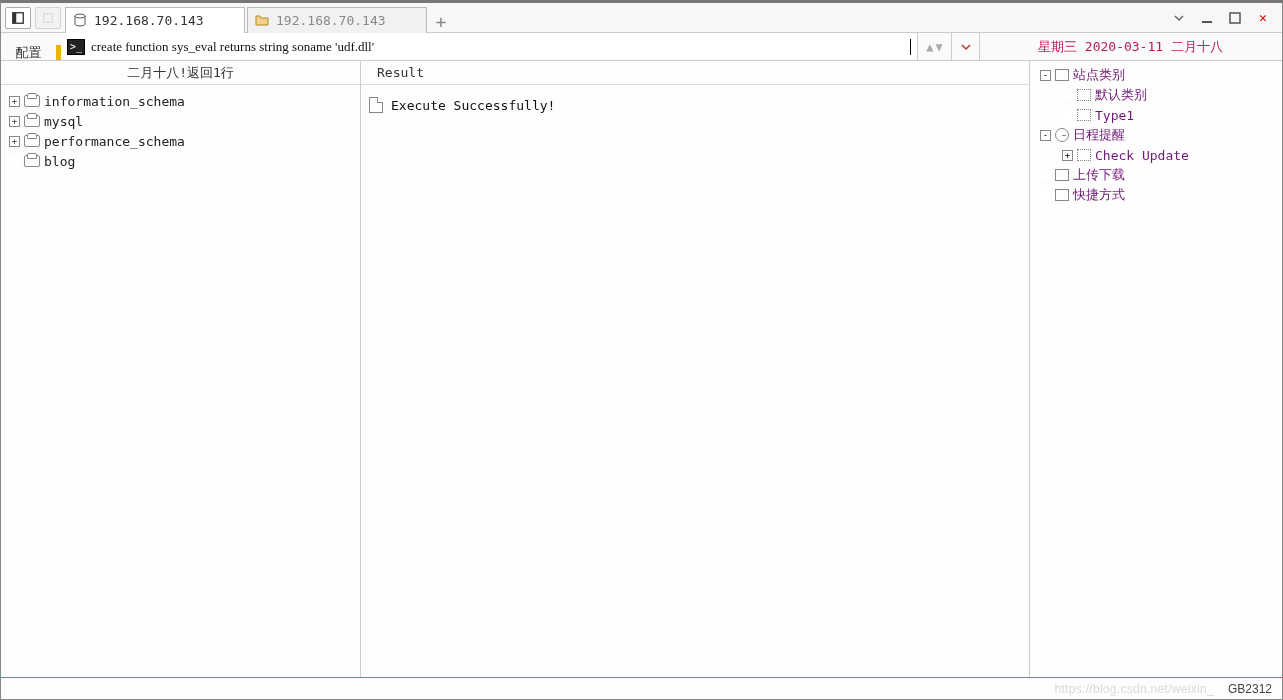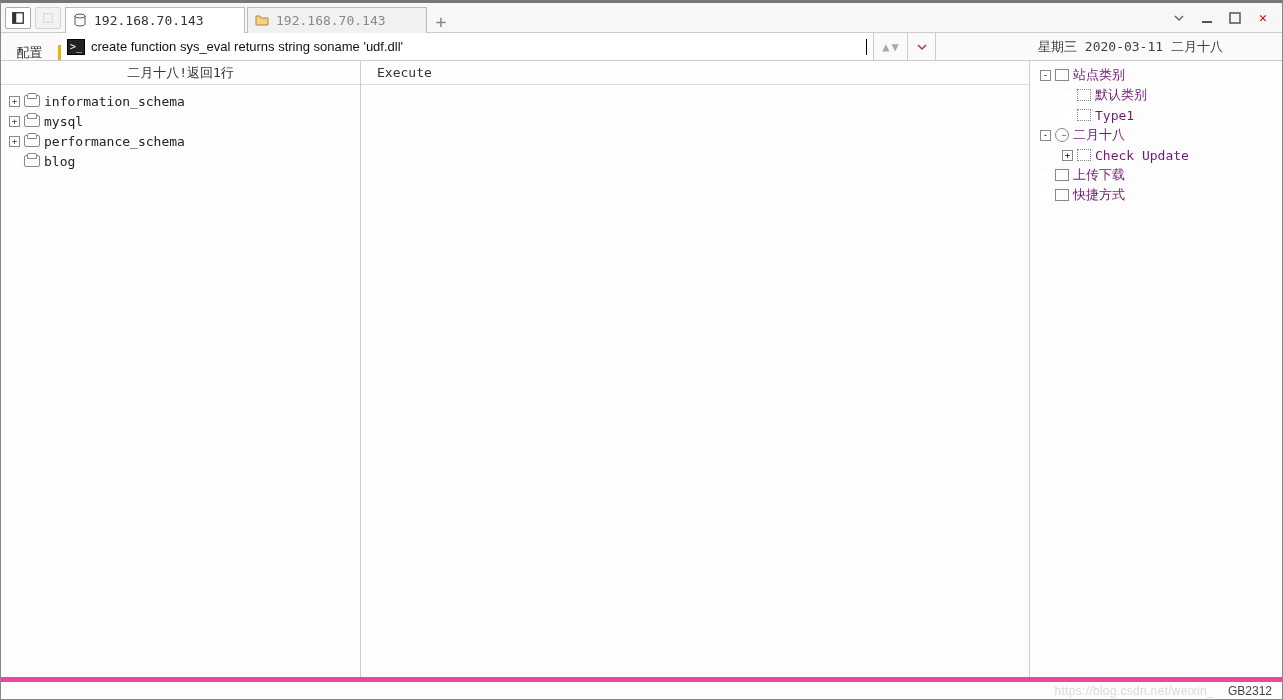--- a/index.html
+++ b/index.html
@@ -45,7 +45,7 @@
   }
   .cmd-label {
     width:60px; display:flex;align-items:center;justify-content:center;
-    border-right:3px solid #eab308; color:#333;margin-top:12px;
+    border-right:5px solid #eab308; color:#333;margin-top:12px;
   }
   .cmd-field {
     flex:1; display:flex; align-items:center; padding:0 6px; gap:6px;

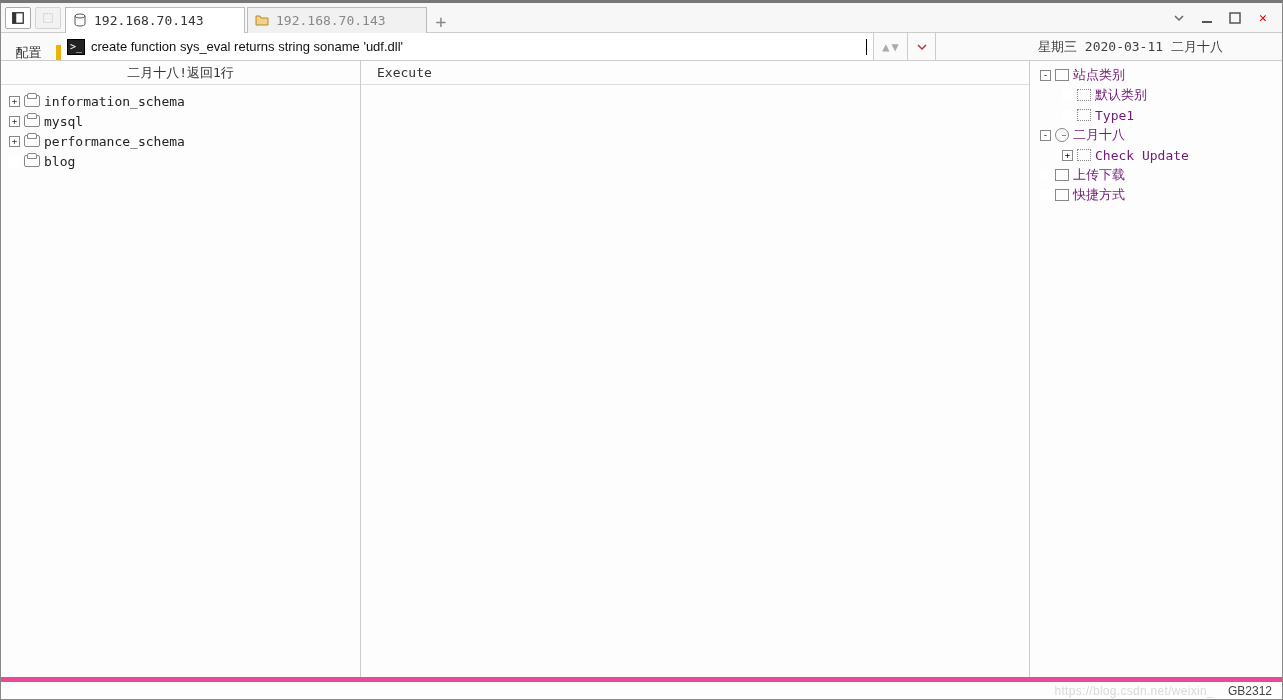--- a/index.html
+++ b/index.html
@@ -56,7 +56,7 @@
     display:flex;align-items:center;justify-content:center;border:1px solid #000;
   }
   .cmd-input {
-    flex:1; border:none; outline:none; font-family:Liberation Sans, sans-serif; font-size:13px;
+    flex:1; border:none; outline:none; font-family:Liberation Serif, serif; font-size:13px;
     color:#111; background:transparent;
   }
   .cmd-caret { width:1px; height:16px; background:#000; margin-left:-1px;}

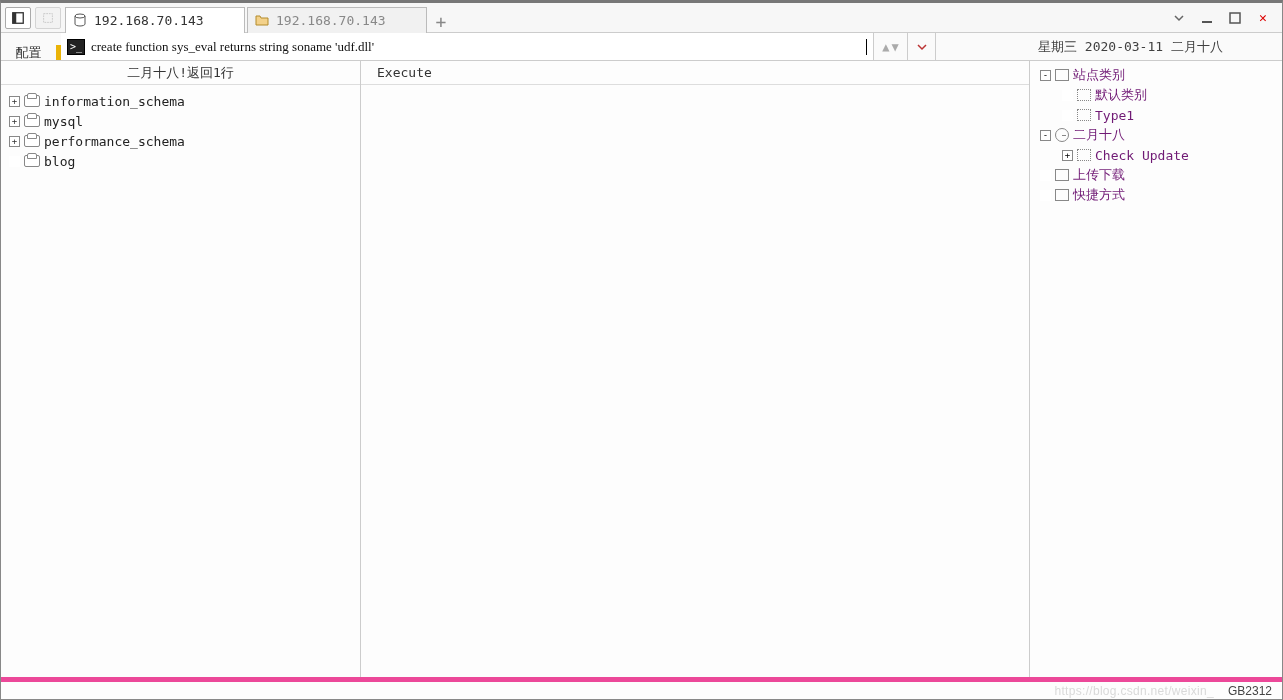--- a/index.html
+++ b/index.html
@@ -73,7 +73,7 @@
   }
   .datebar {
     width:252px; display:flex;align-items:center;justify-content:flex-start; padding:0 8px;
-    color:#404040; white-space:nowrap;margin-left:44px;
+    color:#be185d; white-space:nowrap;
   }
 
   

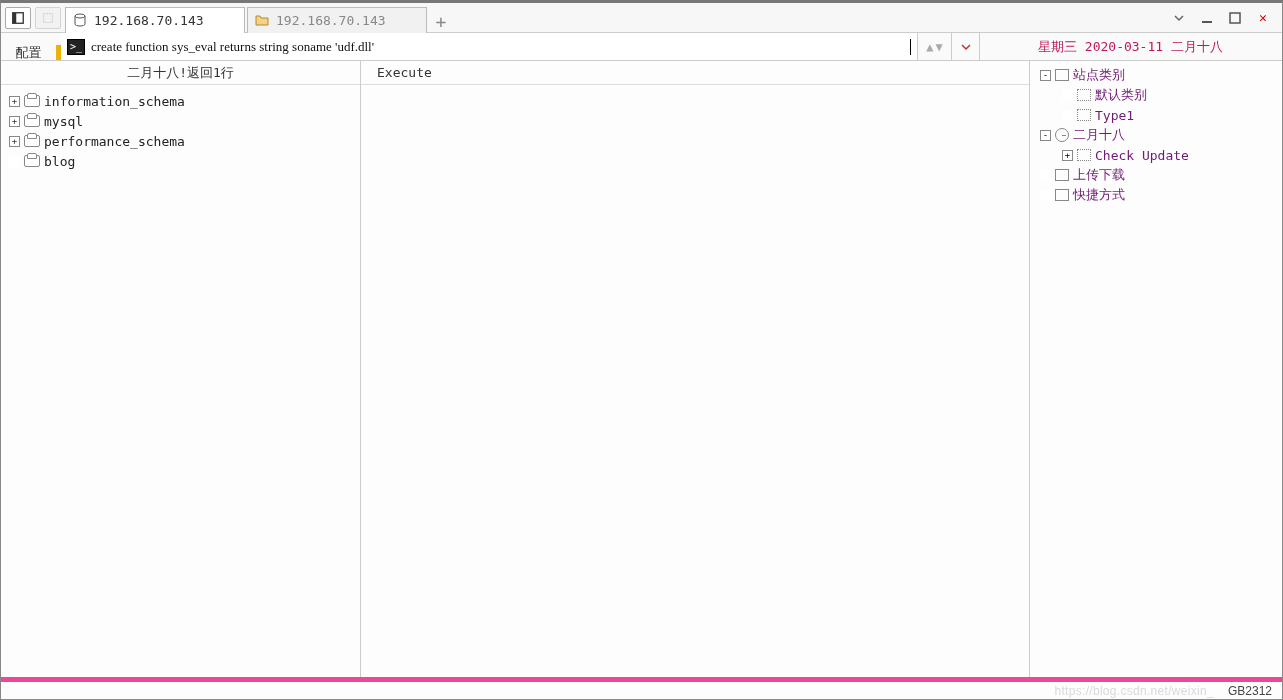--- a/index.html
+++ b/index.html
@@ -246,7 +246,7 @@
     </div>
 
     <div class="panel-mid">
-      <div class="colhdr">Execute</div>
+      <div class="colhdr">Result</div>
     </div>
 
     <div class="panel-right">

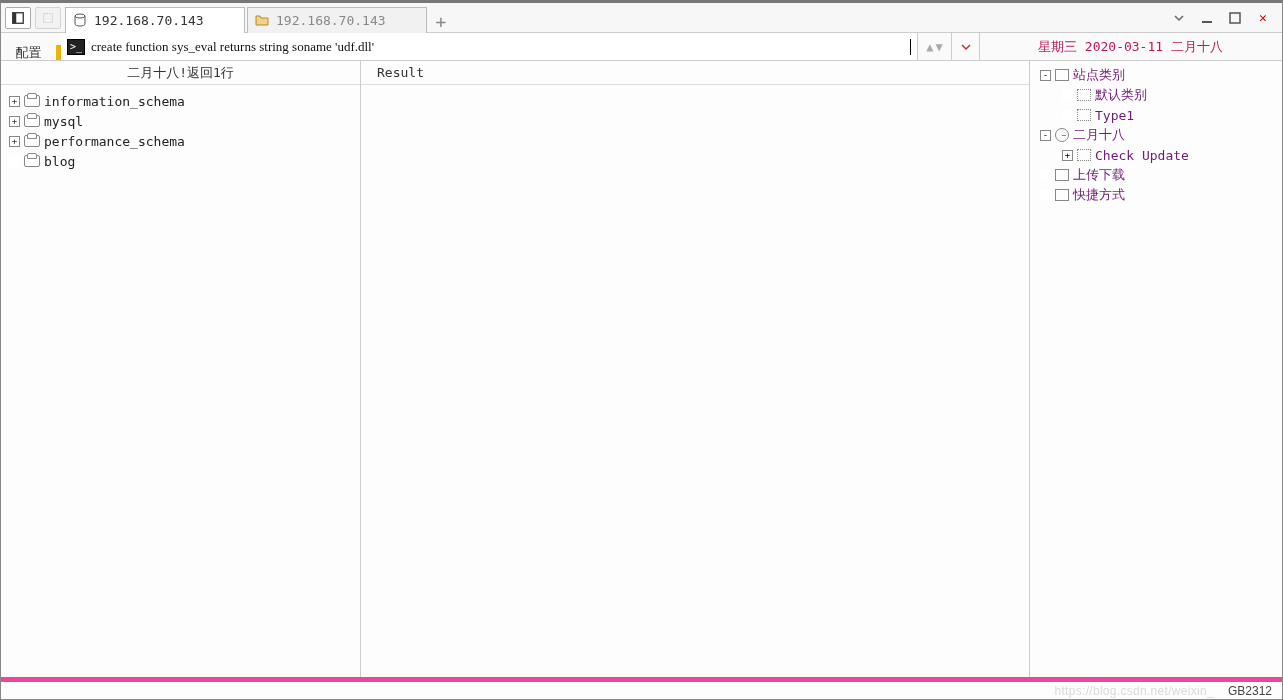--- a/index.html
+++ b/index.html
@@ -247,6 +247,12 @@
 
     <div class="panel-mid">
       <div class="colhdr">Result</div>
+      <div class="result-body">
+        <div class="result-row">
+          <span class="pageicon"></span>
+          <span class="txt">Execute Successfully!</span>
+        </div>
+      </div>
     </div>
 
     <div class="panel-right">

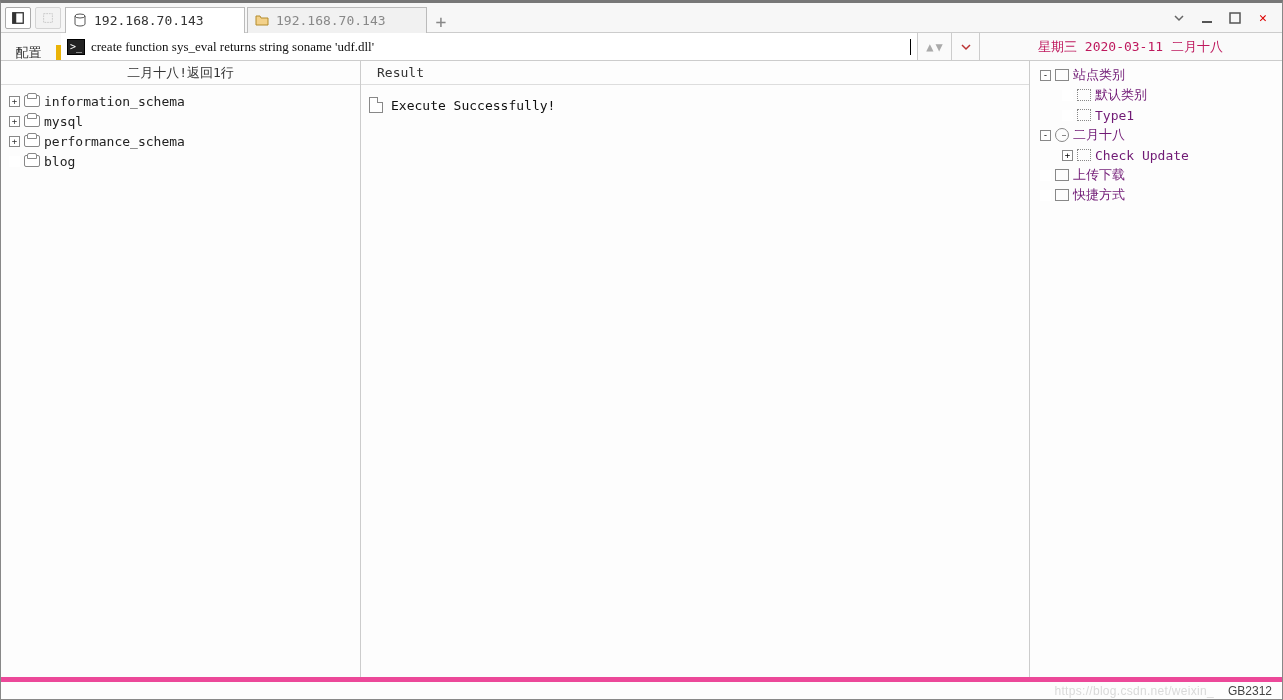--- a/index.html
+++ b/index.html
@@ -275,7 +275,7 @@
         <div class="rt-row depth1">
           <span class="rt-expander">-</span>
           <span class="rt-ico clock"></span>
-          <span class="rt-lbl">二月十八</span>
+          <span class="rt-lbl">日程提醒</span>
         </div>
         <div class="rt-row depth2">
           <span class="rt-expander">+</span>

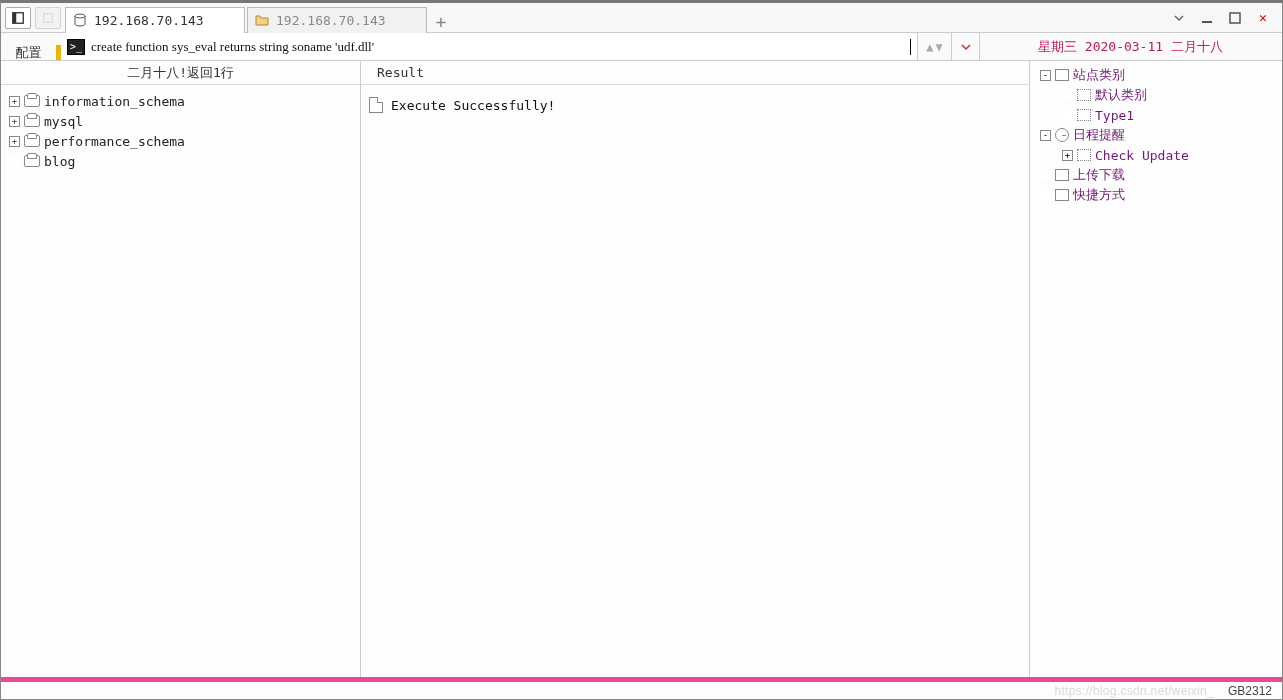--- a/index.html
+++ b/index.html
@@ -132,7 +132,7 @@
 
   
   .statusbar{
-    height:22px;border-top:5px solid #ec4899;display:flex;align-items:center;justify-content:flex-end;
+    height:22px;border-top:1px solid #ec4899;display:flex;align-items:center;justify-content:flex-end;
     padding:0 10px;color:#bbb;font-size:12px;gap:14px;font-family:Arial,sans-serif;
   }
   .statusbar .enc{ color:#444;}

